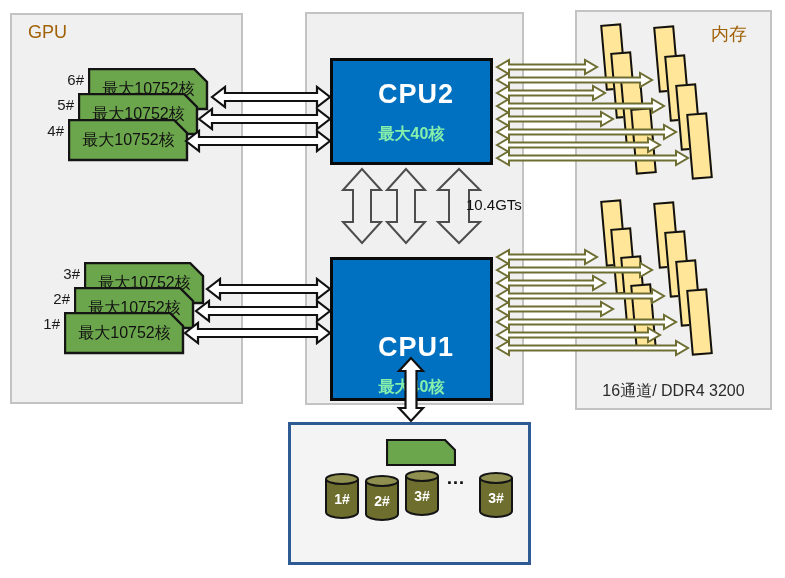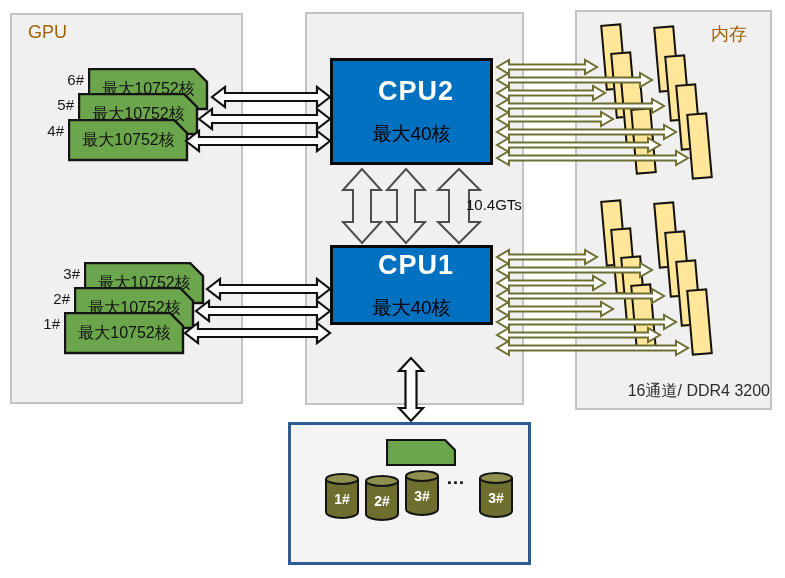--- a/index.html
+++ b/index.html
@@ -17,7 +17,7 @@
        box-sizing:border-box;z-index:2;display:flex;flex-direction:column;
        align-items:center;justify-content:center;gap:14px;}
   .cpu .cpu-name{color:#ffffff;font-weight:bold;font-size:27px;letter-spacing:1px;margin-left:9px;}
-  .cpu .cpu-cores{color:#000000;font-size:19px;font-weight:400;}
+  .cpu .cpu-cores{color:#86efac;font-size:16px;font-weight:700;}
   .dimm{position:absolute;width:21px;height:66px;background:#FFE699;border:2px solid #111;
         box-sizing:border-box;transform:rotate(-5deg);z-index:1;}
   #arrow-layer{position:absolute;left:0;top:0;z-index:5;pointer-events:none;}

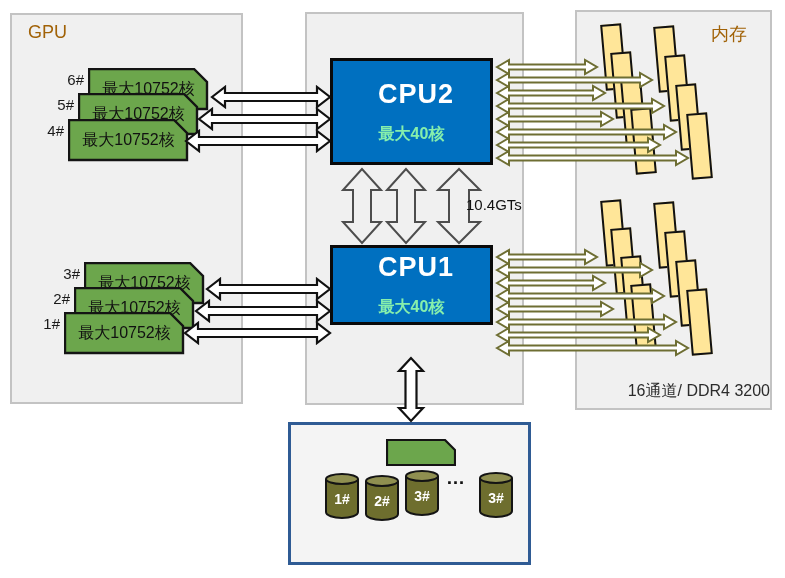--- a/index.html
+++ b/index.html
@@ -99,7 +99,7 @@
   <span class="cpu-name">CPU2</span>
   <span class="cpu-cores">最大40核</span>
 </div>
-<div class="cpu" style="top:245px;height:80px;">
+<div class="cpu" style="top:257px;height:144px;justify-content:flex-end;">
   <span class="cpu-name">CPU1</span>
   <span class="cpu-cores">最大40核</span>
 </div>

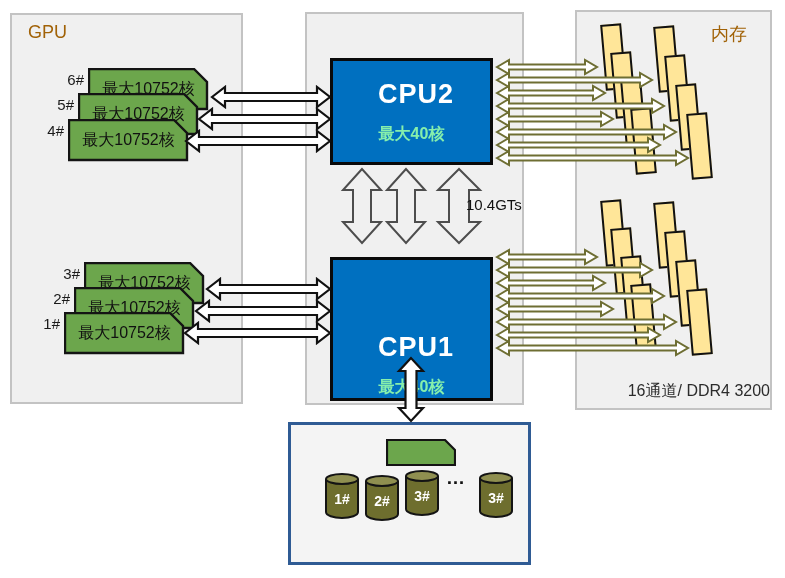--- a/index.html
+++ b/index.html
@@ -22,7 +22,7 @@
         box-sizing:border-box;transform:rotate(-5deg);z-index:1;}
   #arrow-layer{position:absolute;left:0;top:0;z-index:5;pointer-events:none;}
   .float-label{position:absolute;font-size:15px;color:#111;z-index:6;}
-  .mem-channel-label{position:absolute;left:0;right:0;bottom:6px;text-align:right;
+  .mem-channel-label{position:absolute;left:0;right:0;bottom:6px;text-align:center;
         font-size:16px;color:#2b2b2b;}
   .storage{position:absolute;left:288px;top:422px;width:243px;height:143px;
         background:#F4F4F4;border:3px solid #2F5B94;box-sizing:border-box;z-index:1;}

